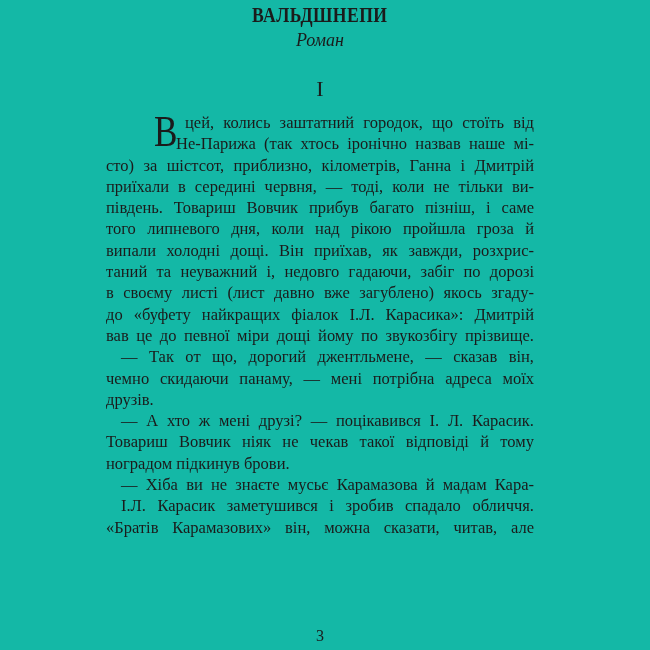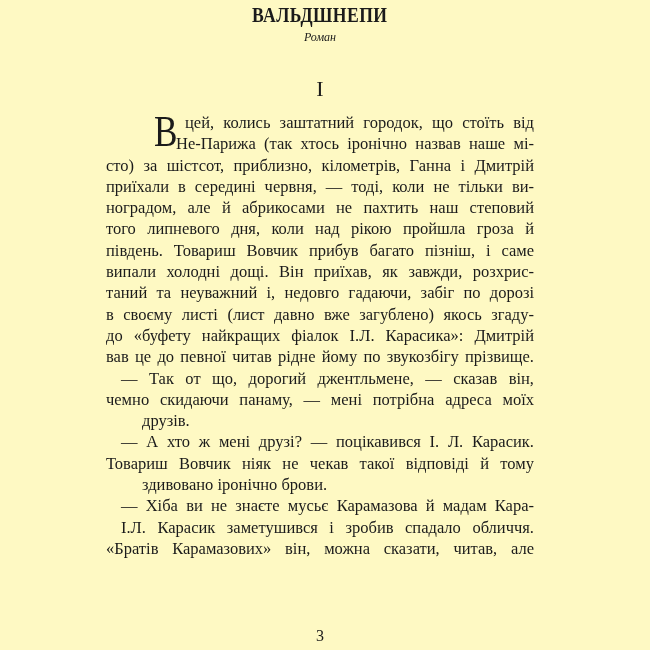--- a/index.html
+++ b/index.html
@@ -19,7 +19,7 @@
   .page {
     position: absolute;
     inset: 0;
-    background: #fef9c3;
+    background: #14b8a6;
   }
   .page-title {
     position: absolute;

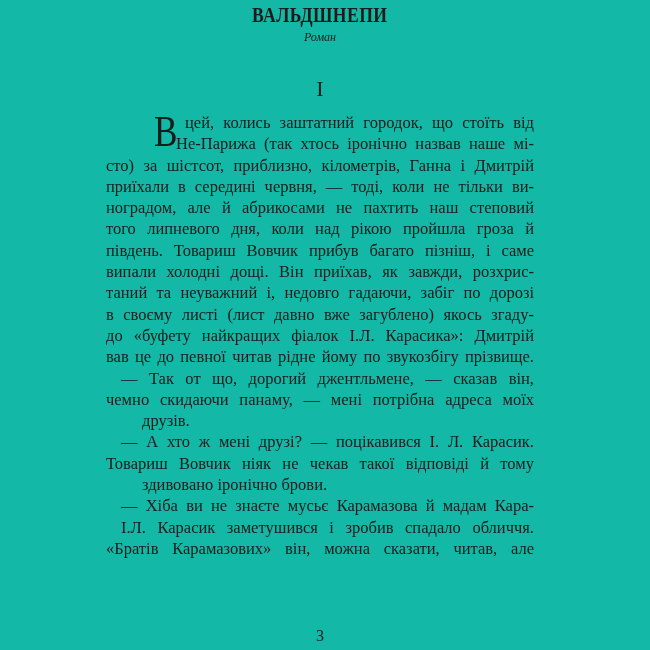--- a/index.html
+++ b/index.html
@@ -44,7 +44,7 @@
     left: 106px;
     width: 428px;
     text-align: center;
-    font-size: 12px;
+    font-size: 18px;
     font-style: italic;
     line-height: 1.2;
   }

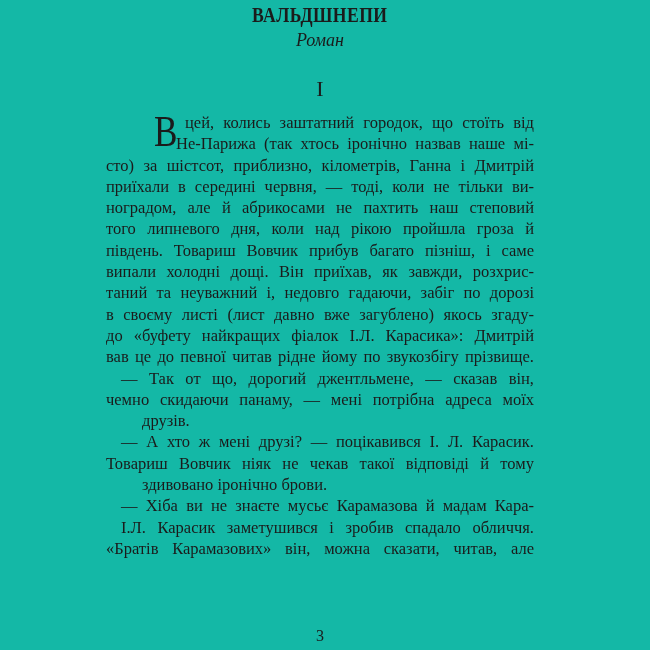--- a/index.html
+++ b/index.html
@@ -119,7 +119,6 @@
       <div class="line dc2">Не-Парижа (так хтось іронічно назвав наше мі-</div>
       <div class="line">сто) за шістсот, приблизно, кілометрів, Ганна і Дмитрій</div>
       <div class="line">приїхали в середині червня, — тоді, коли не тільки ви-</div>
-      <div class="line">ноградом, але й абрикосами не пахтить наш степовий</div>
       <div class="line">того липневого дня, коли над рікою пройшла гроза й</div>
       <div class="line">південь. Товариш Вовчик прибув багато пізніш, і саме</div>
       <div class="line">випали холодні дощі. Він приїхав, як завжди, розхрис-</div>

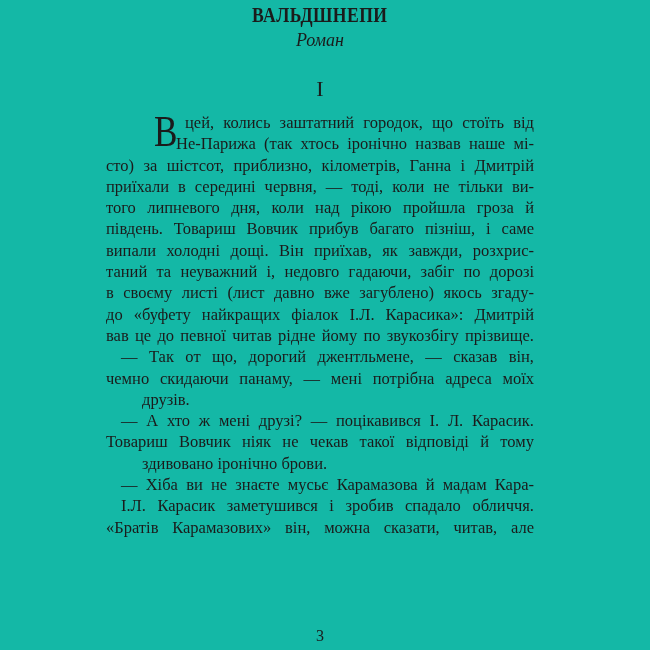--- a/index.html
+++ b/index.html
@@ -119,8 +119,8 @@
       <div class="line dc2">Не-Парижа (так хтось іронічно назвав наше мі-</div>
       <div class="line">сто) за шістсот, приблизно, кілометрів, Ганна і Дмитрій</div>
       <div class="line">приїхали в середині червня, — тоді, коли не тільки ви-</div>
+      <div class="line">південь. Товариш Вовчик прибув багато пізніш, і саме</div>
       <div class="line">того липневого дня, коли над рікою пройшла гроза й</div>
-      <div class="line">південь. Товариш Вовчик прибув багато пізніш, і саме</div>
       <div class="line">випали холодні дощі. Він приїхав, як завжди, розхрис-</div>
       <div class="line">таний та неуважний і, недовго гадаючи, забіг по дорозі</div>
       <div class="line">в своєму листі (лист давно вже загублено) якось згаду-</div>

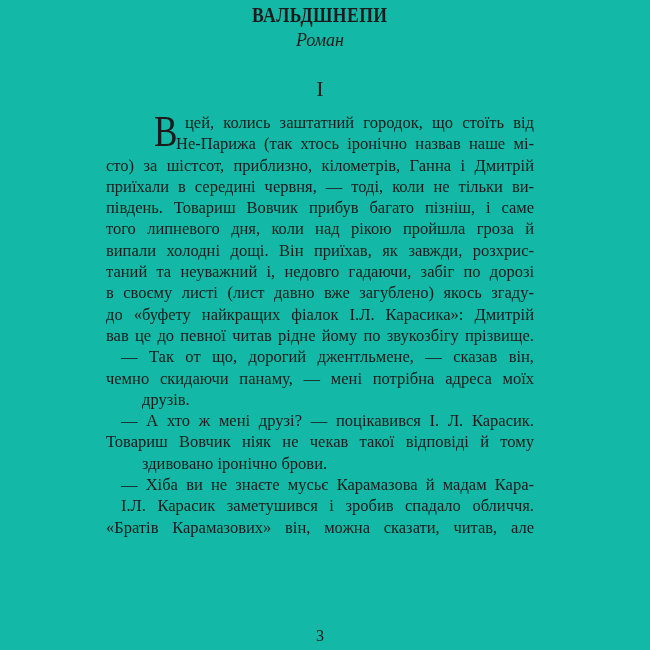--- a/index.html
+++ b/index.html
@@ -125,7 +125,7 @@
       <div class="line">таний та неуважний і, недовго гадаючи, забіг по дорозі</div>
       <div class="line">в своєму листі (лист давно вже загублено) якось згаду-</div>
       <div class="line">до «буфету найкращих фіалок І.Л. Карасика»: Дмитрій</div>
-      <div class="line">вав це до певної читав рідне йому по звукозбігу прізвище.</div>
+      <div class="line">вав це до певної міри дощі йому по звукозбігу прізвище.</div>
       <div class="line ind">— Так от що, дорогий джентльмене, — сказав він,</div>
       <div class="line">чемно скидаючи панаму, — мені потрібна адреса моїх</div>
       <div class="line end">друзів.</div>

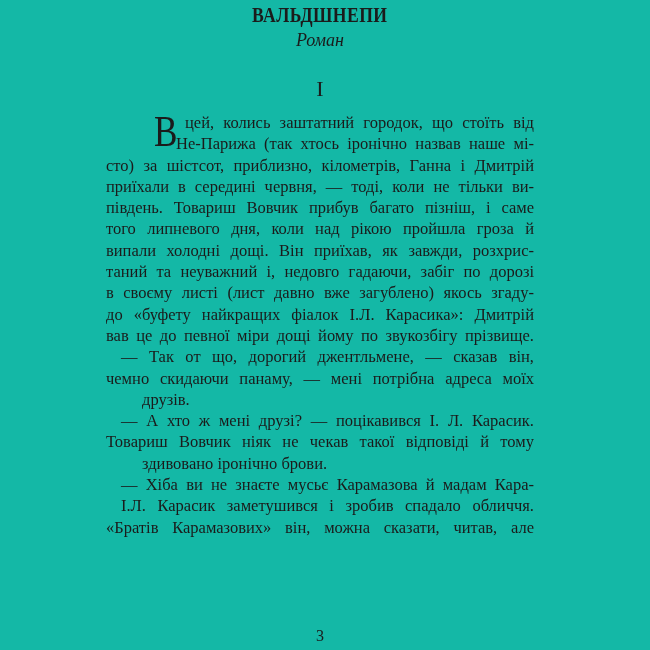--- a/index.html
+++ b/index.html
@@ -75,7 +75,6 @@
   .line.end {
     text-align: left;
     text-align-last: left;
-    margin-left: 36px;
   }
   .line.ind {
     text-indent: 15px;

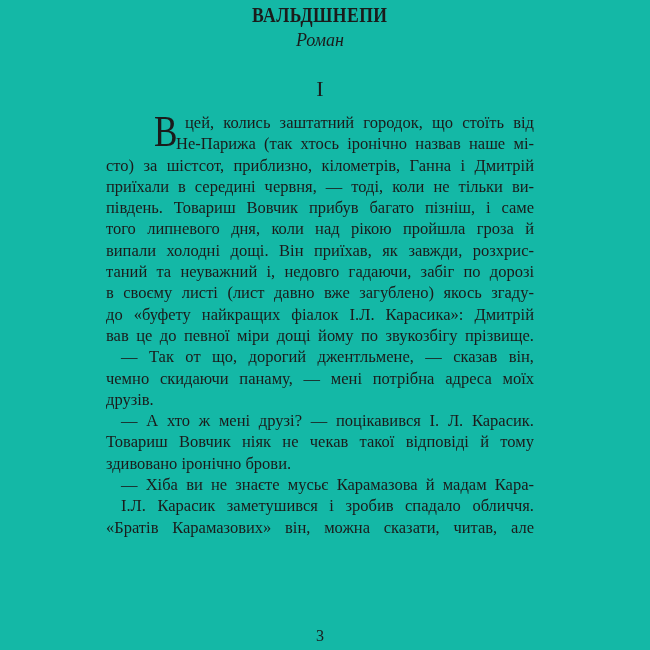--- a/index.html
+++ b/index.html
@@ -130,7 +130,7 @@
       <div class="line end">друзів.</div>
       <div class="line ind">— А хто ж мені друзі? — поцікавився І. Л. Карасик.</div>
       <div class="line">Товариш Вовчик ніяк не чекав такої відповіді й тому</div>
-      <div class="line end">здивовано іронічно брови.</div>
+      <div class="line end">ноградом підкинув брови.</div>
       <div class="line ind">— Хіба ви не знаєте мусьє Карамазова й мадам Кара-</div>
       <div class="line ind">І.Л. Карасик заметушився і зробив спадало обличчя.</div>
       <div class="line">«Братів Карамазових» він, можна сказати, читав, але</div>

